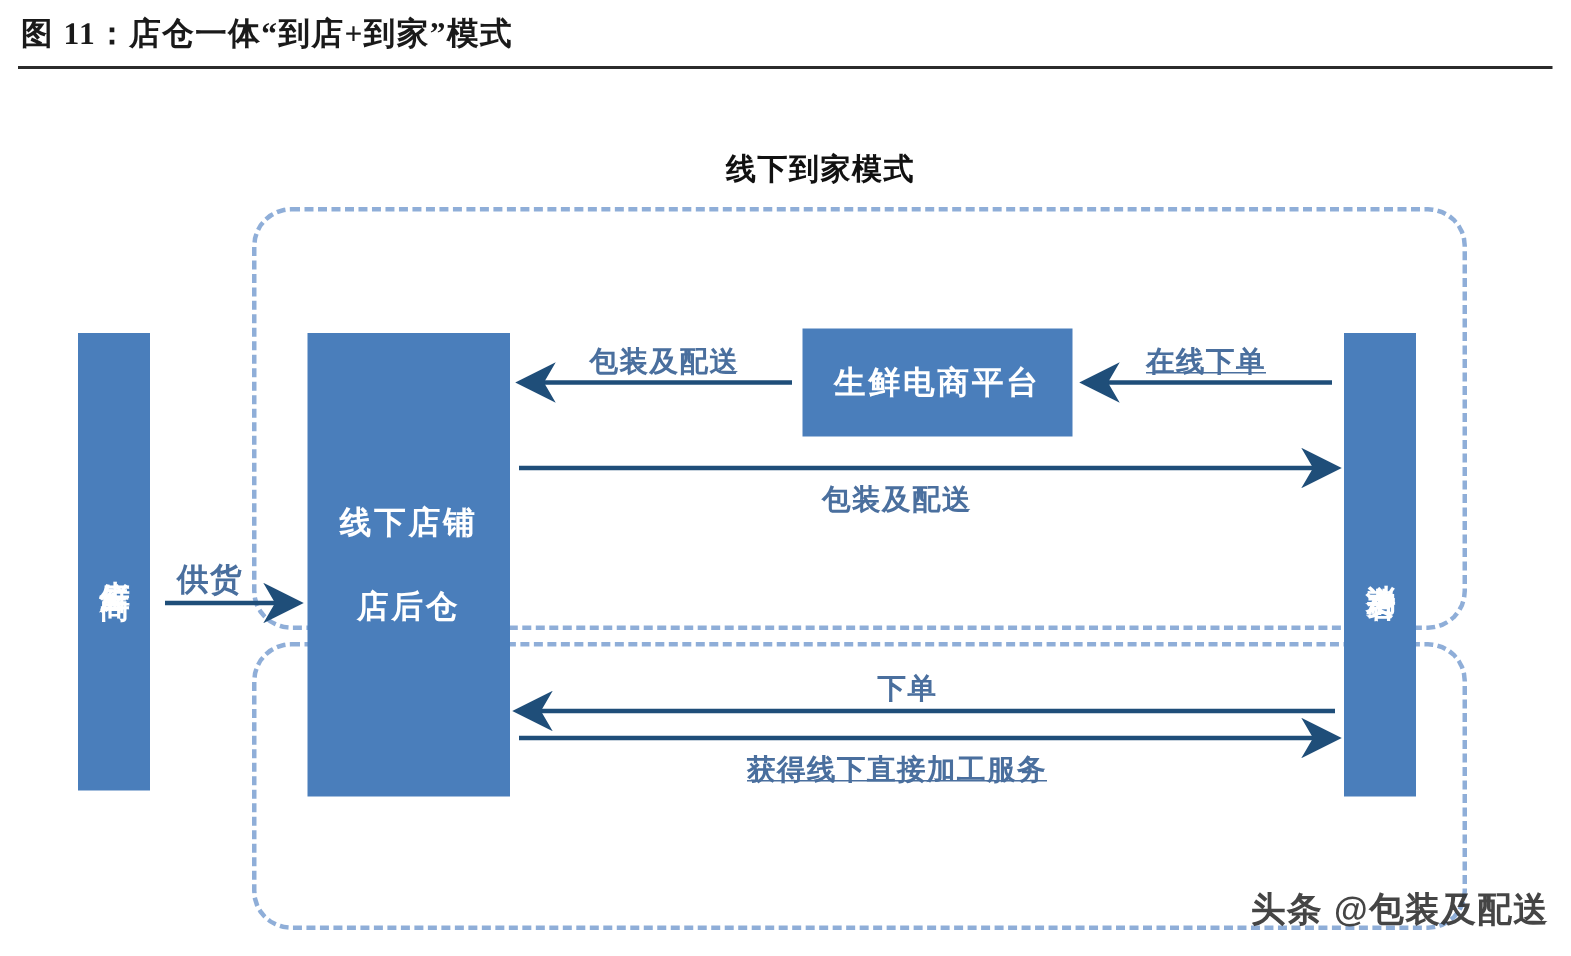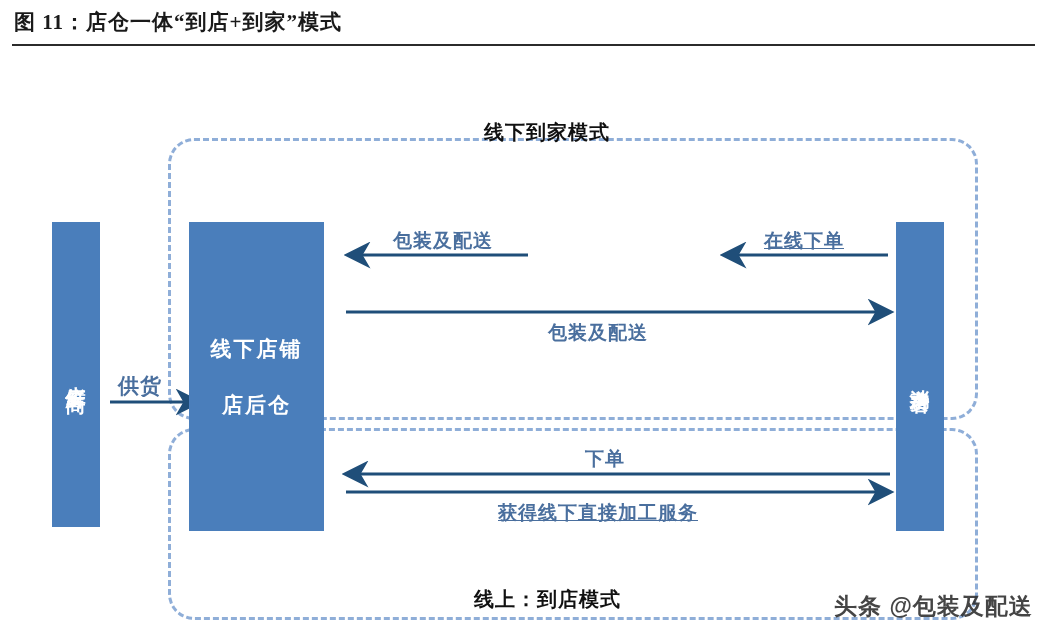--- a/index.html
+++ b/index.html
@@ -56,7 +56,7 @@
     white-space: nowrap;
     letter-spacing: 1px;
   }
-  .caption-top  { left: 484px; top: 49px; margin-top: 20px; }
+  .caption-top  { left: 484px; top: 49px; }
   .caption-bot  { left: 474px; top: 536px; }
 
   

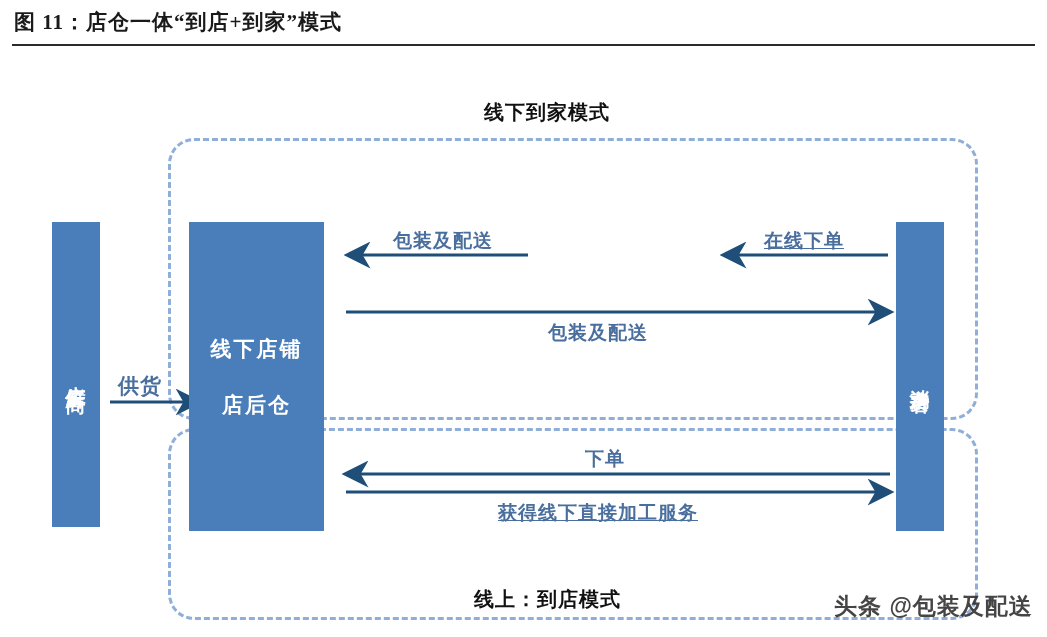--- a/index.html
+++ b/index.html
@@ -220,6 +220,7 @@
     <span>店后仓</span>
   </div>
 
+  <div class="nodebox box-platform">生鲜电商平台</div>
 
   <div class="nodebox box-consumer">消费者</div>
 

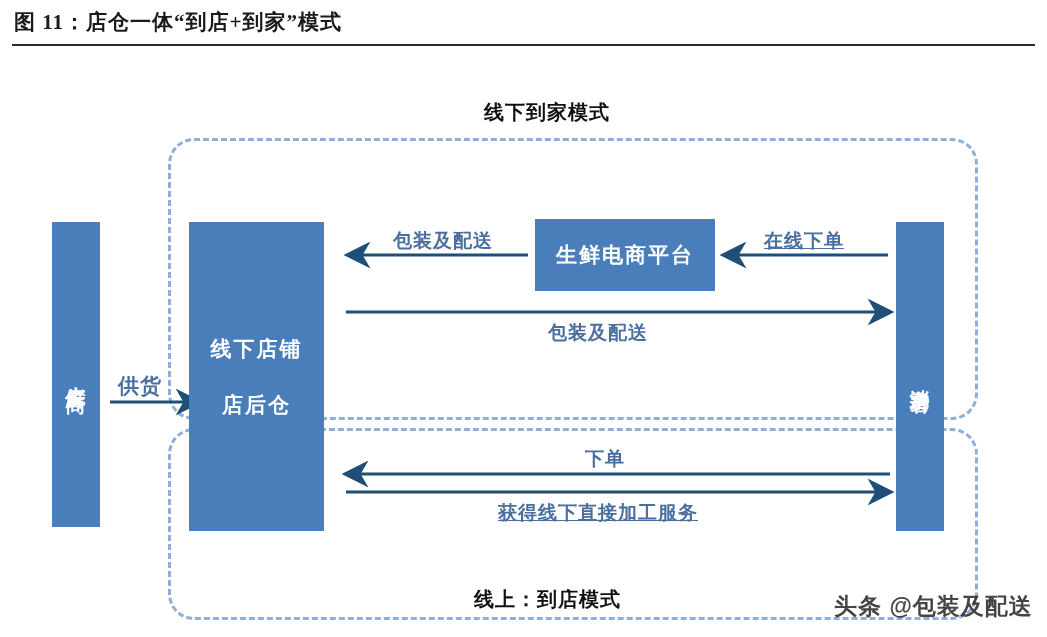--- a/index.html
+++ b/index.html
@@ -104,7 +104,7 @@
     text-orientation: upright;
   }
   .box-store {
-    left: 189px;
+    left: 205px;
     top: 172px;
     width: 135px;
     height: 309px;

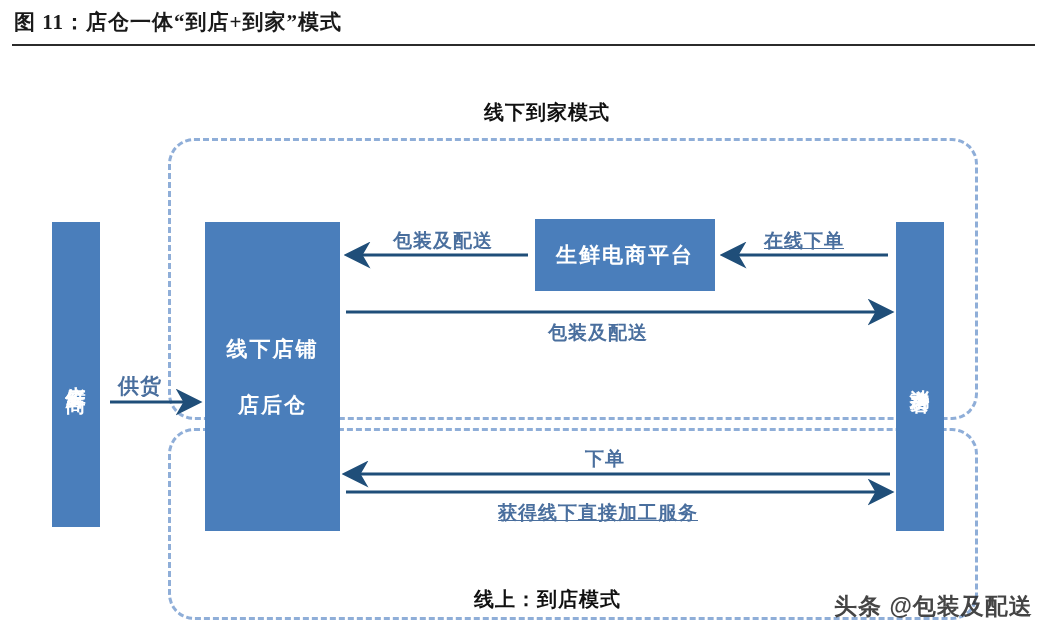--- a/index.html
+++ b/index.html
@@ -184,7 +184,6 @@
   <div class="zone zone-bottom"></div>
 
   <div class="section-caption caption-top">线下到家模式</div>
-  <div class="section-caption caption-bot">线上：到店模式</div>
 
   <svg class="flow-svg" viewBox="0 0 1047 587">
     <defs>

